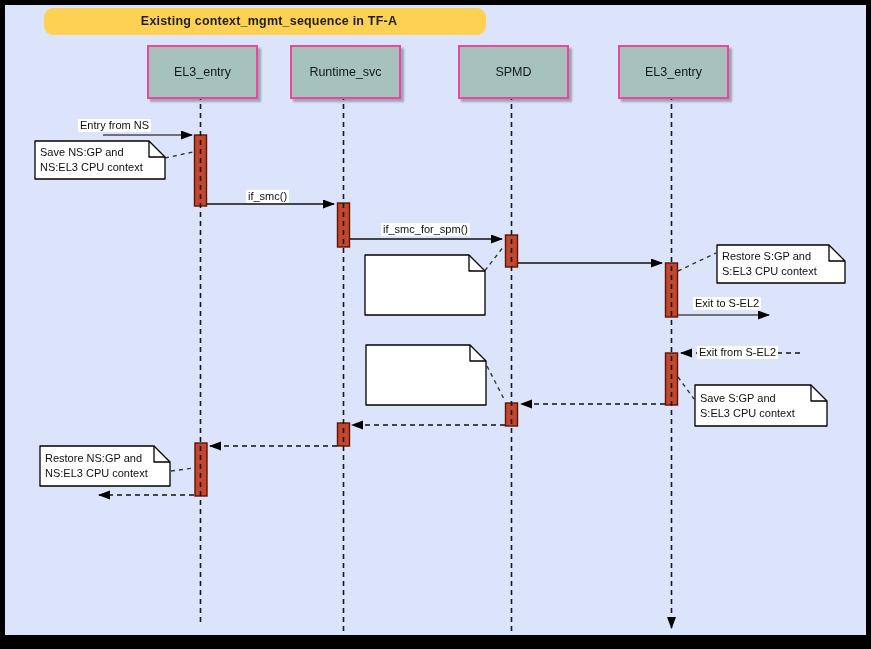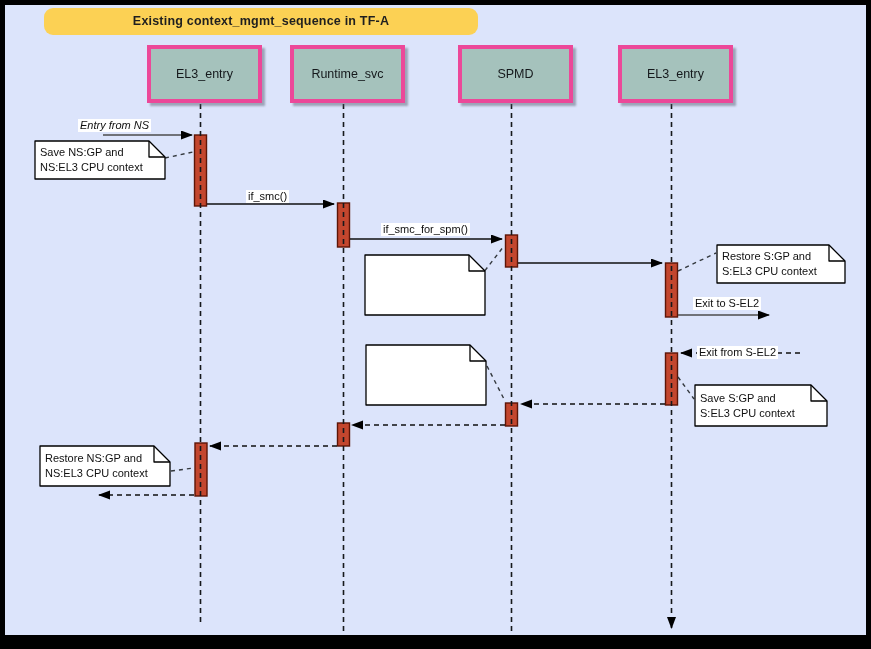--- a/index.html
+++ b/index.html
@@ -17,7 +17,7 @@
     left:44px; top:8px; width:434px; height:27px;
     background:#fcd154; border-radius:9px;
     font-size:12.5px; font-weight:bold; color:#1f1f1f;
-    text-align:center; line-height:27px; letter-spacing:0.2px;
+    text-align:center; line-height:27px; letter-spacing:0.2px;padding-left:8px;
   }
   .lifeline-head {
     top:45px; width:107px; height:50px;

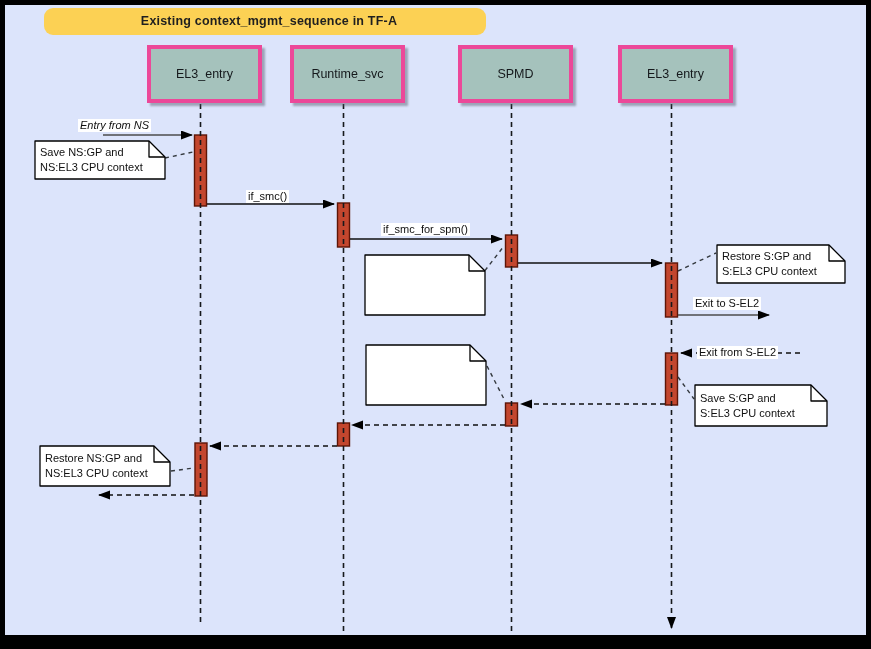--- a/index.html
+++ b/index.html
@@ -21,7 +21,7 @@
   }
   .lifeline-head {
     top:45px; width:107px; height:50px;
-    background:#a5c2bc; border:4px solid #ec4899;
+    background:#a5c2bc; border:2px solid #ec4899;
     box-shadow:3px 3px 2px rgba(80,85,100,0.45);
     display:flex; align-items:center; justify-content:center;
     font-size:12.5px; color:#15191c;

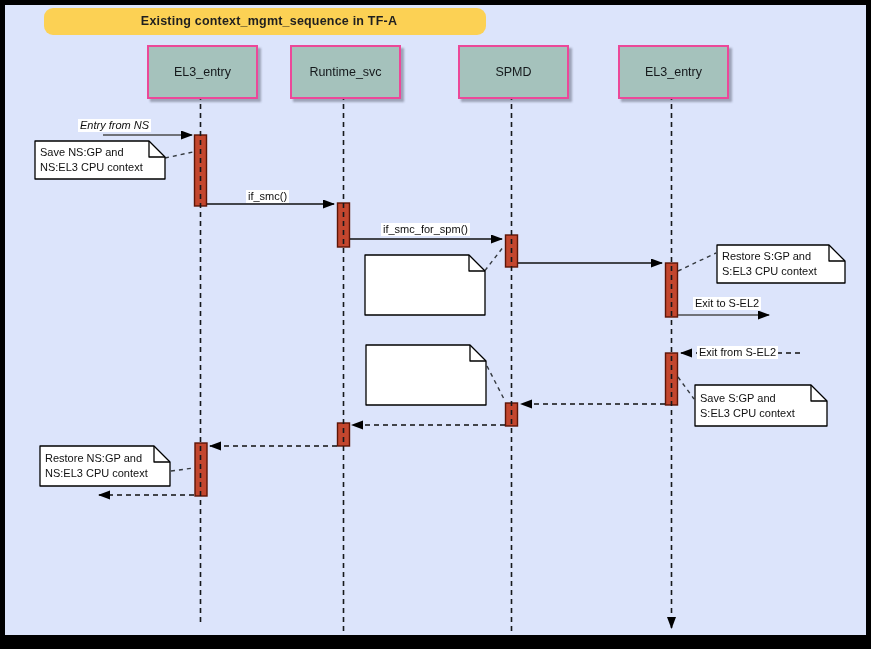--- a/index.html
+++ b/index.html
@@ -135,7 +135,7 @@
     <span>EL3_entry</span>
   </div>
 
-  <div class="abs msg-label" style="left:78px;  top:119px;font-style:italic;">Entry from NS</div>
+  <div class="abs msg-label" style="left:78px;  top:119px;">Entry from NS</div>
   <div class="abs msg-label" style="left:246px; top:190px;">if_smc()</div>
   <div class="abs msg-label" style="left:381px; top:223px;">if_smc_for_spm()</div>
   <div class="abs msg-label" style="left:693px; top:297px;">Exit to S-EL2</div>

